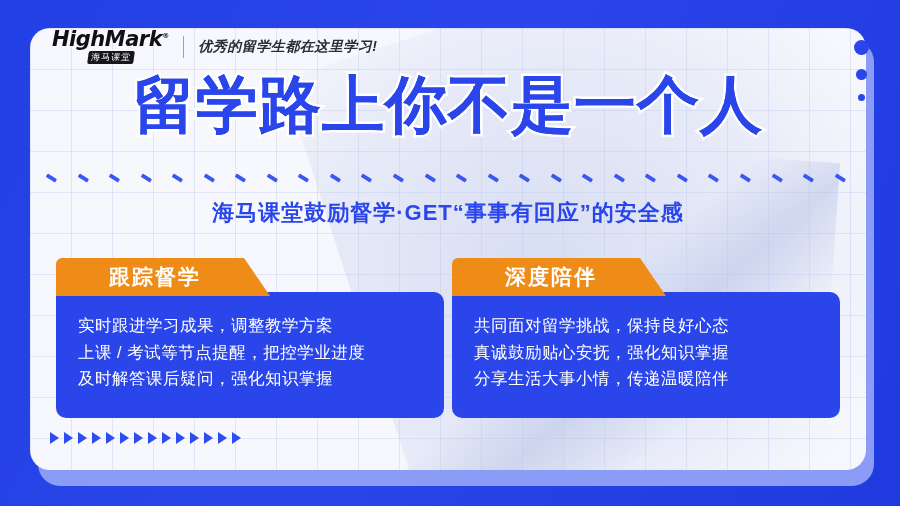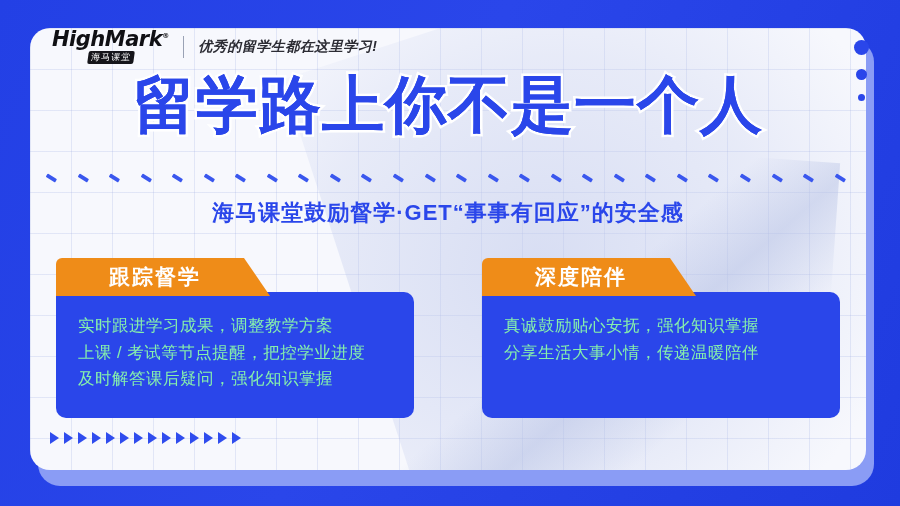--- a/index.html
+++ b/index.html
@@ -66,7 +66,7 @@
   
   .cards{position:absolute;left:56px;top:258px;width:784px;display:flex;
     justify-content:space-between;}
-  .card{position:relative;width:358px;}
+  .card{position:relative;width:388px;}
   .card-head{position:relative;height:38px;width:214px;background:#ef8c18;
     border-radius:6px 0 0 0;display:flex;align-items:center;justify-content:center;
     clip-path:polygon(0 0,188px 0,214px 38px,0 38px);z-index:3;}

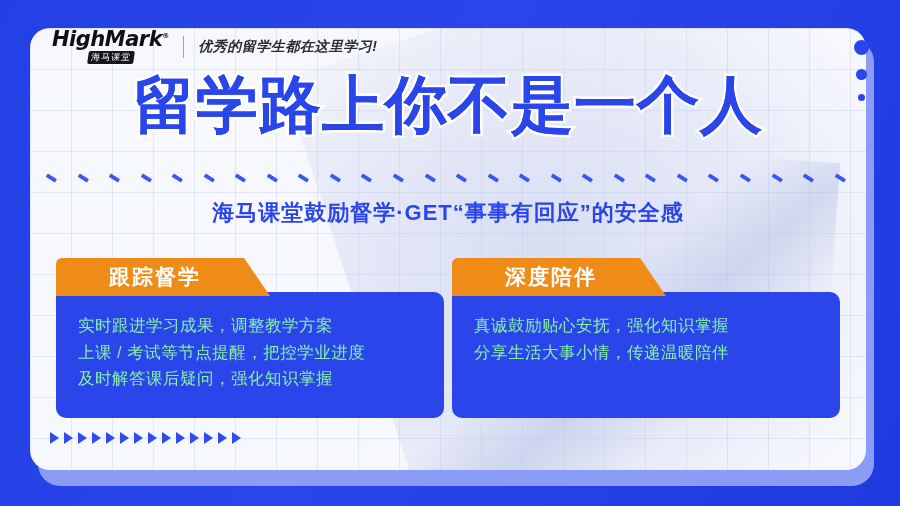--- a/index.html
+++ b/index.html
@@ -75,7 +75,7 @@
   .card-body{margin-top:-4px;background:#2a46ea;border-radius:0 10px 10px 10px;
     padding:20px 22px 20px 22px;min-height:86px;}
   .card.right .card-body{border-radius:0 10px 10px 10px;}
-  .card-line{font-size:16.5px;color:#86efac;line-height:1.62;letter-spacing:.5px;
+  .card-line{font-size:16.5px;color:#ffffff;line-height:1.62;letter-spacing:.5px;
     white-space:nowrap;}
 
   

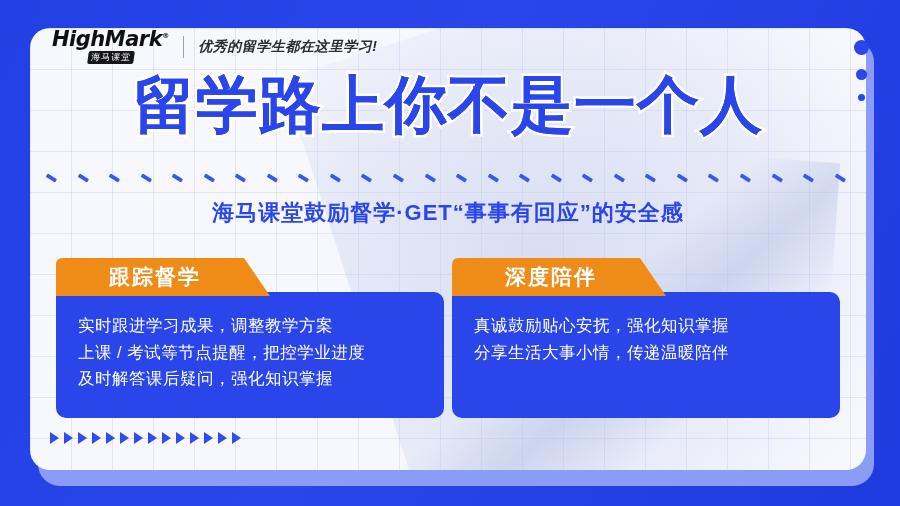--- a/index.html
+++ b/index.html
@@ -165,6 +165,7 @@
         <span>深度陪伴</span>
       </div>
       <div class="card-body">
+        <div class="card-line">共同面对留学挑战，保持良好心态</div>
         <div class="card-line">真诚鼓励贴心安抚，强化知识掌握</div>
         <div class="card-line">分享生活大事小情，传递温暖陪伴</div>
       </div>

